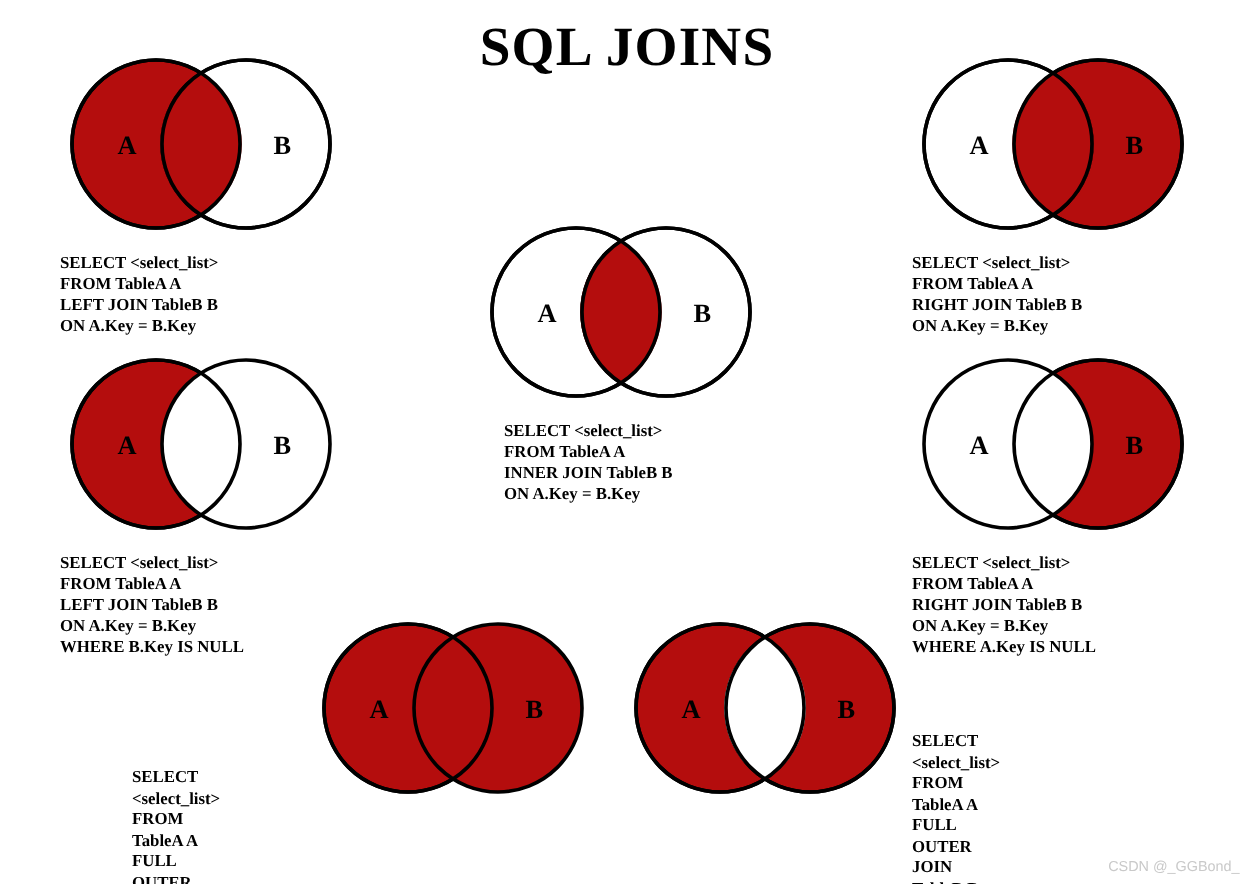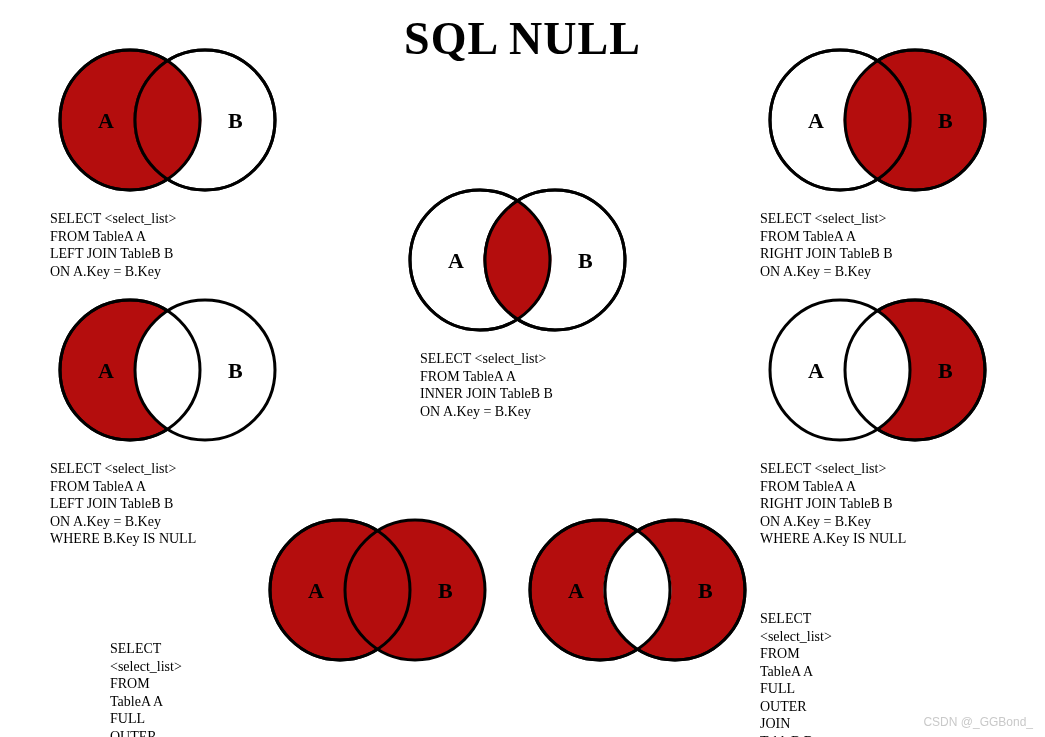--- a/index.html
+++ b/index.html
@@ -51,7 +51,7 @@
 </head>
 <body>
 
-<div class="title">SQL NULL</div>
+<div class="title">SQL JOINS</div>
 
 <div class="block" style="left:50px; top:40px;">
   <svg class="venn" width="230" height="160">

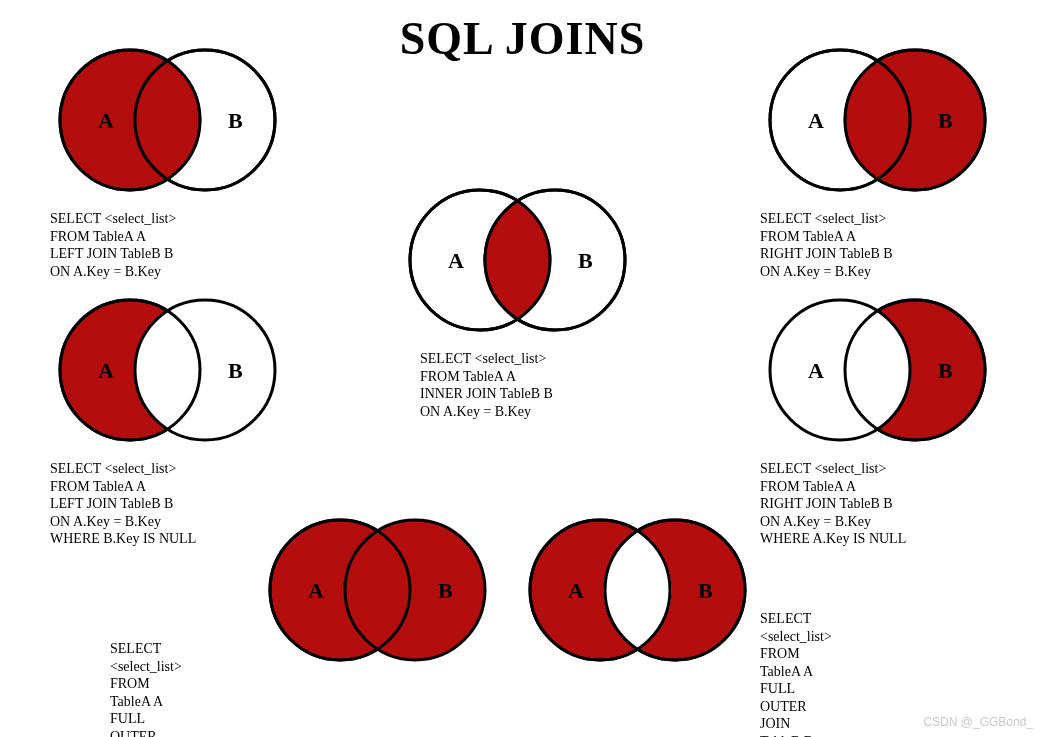--- a/index.html
+++ b/index.html
@@ -30,7 +30,7 @@
   }
   .sql {
     font-size: 14px;
-    font-weight: normal;
+    font-weight: bold;
     line-height: 1.25;
   }
   .letter {

